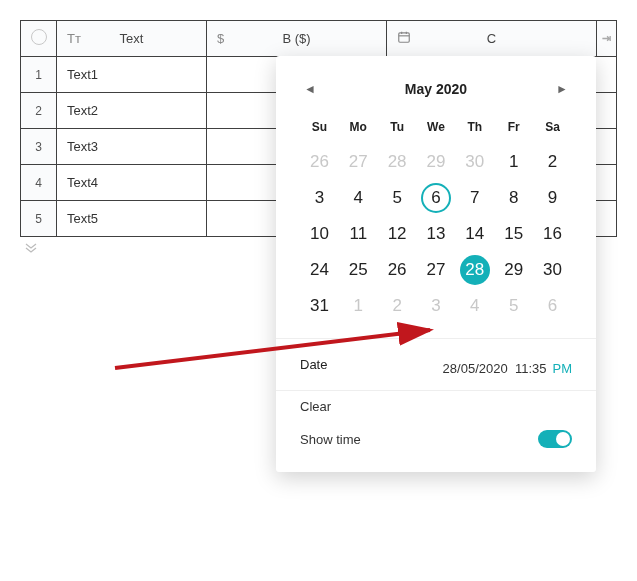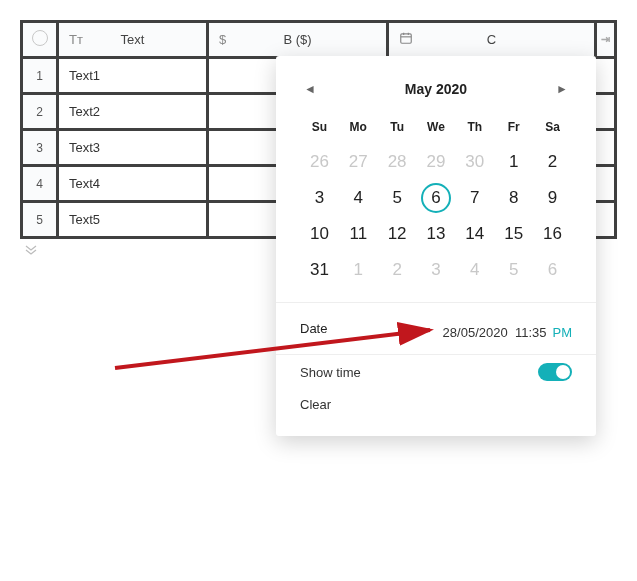--- a/index.html
+++ b/index.html
@@ -8,7 +8,7 @@
   .table-area { position: absolute; left: 20px; top: 20px; right: 20px; }
   
   .table { border-collapse: collapse; width: 100%; }
-  .table th, .table td { border: 3px solid #404040; height: 36px; }
+  .table th, .table td { border: 1px solid #404040; height: 36px; }
   
   .corner-cell { width: 36px; background: #fafbfc; text-align: center; }
   .corner-circle { display: inline-block; width: 16px; height: 16px; border: 1.5px solid #c8c8c8; border-radius: 50%; }

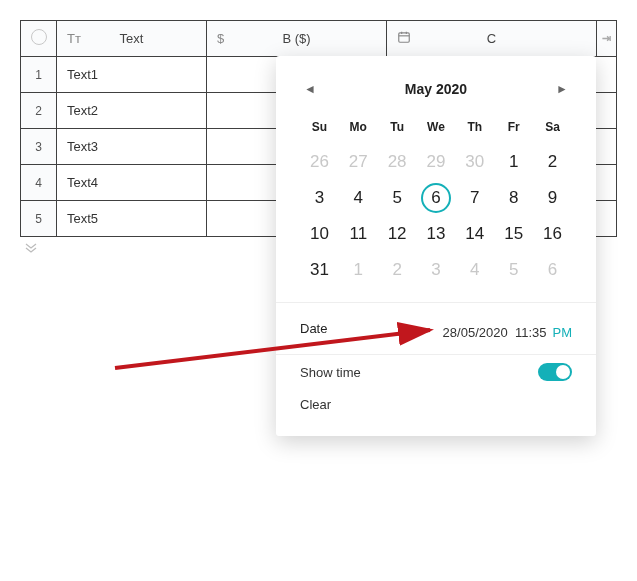--- a/index.html
+++ b/index.html
@@ -229,6 +229,29 @@
         </tr>
         <tr>
           <td>
+            <div class="day">24</div>
+          </td>
+          <td>
+            <div class="day">25</div>
+          </td>
+          <td>
+            <div class="day">26</div>
+          </td>
+          <td>
+            <div class="day">27</div>
+          </td>
+          <td>
+            <div class="day selected">28</div>
+          </td>
+          <td>
+            <div class="day">29</div>
+          </td>
+          <td>
+            <div class="day">30</div>
+          </td>
+        </tr>
+        <tr>
+          <td>
             <div class="day">31</div>
           </td>
           <td>

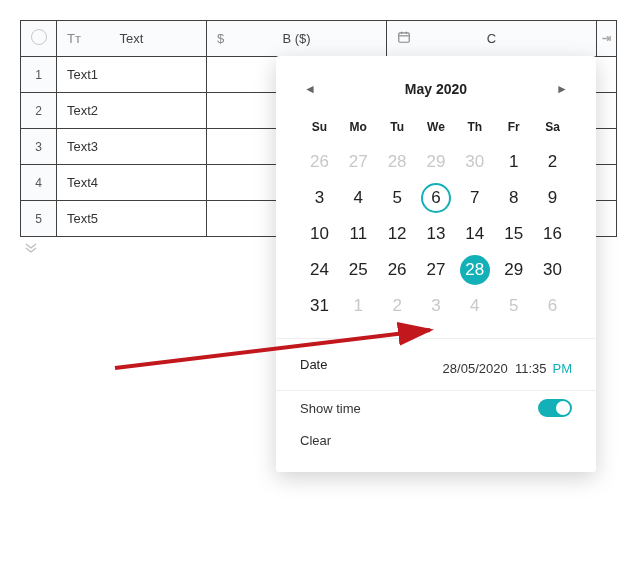--- a/index.html
+++ b/index.html
@@ -284,11 +284,11 @@
   </div>
   <hr class="dp-sep" style="margin-top:4px">
   <div class="dp-row">
+    <span>Clear</span>
+  </div>
+  <div class="dp-row">
     <span>Show time</span>
     <span class="toggle"></span>
-  </div>
-  <div class="dp-row">
-    <span>Clear</span>
   </div>
 </div>
 

